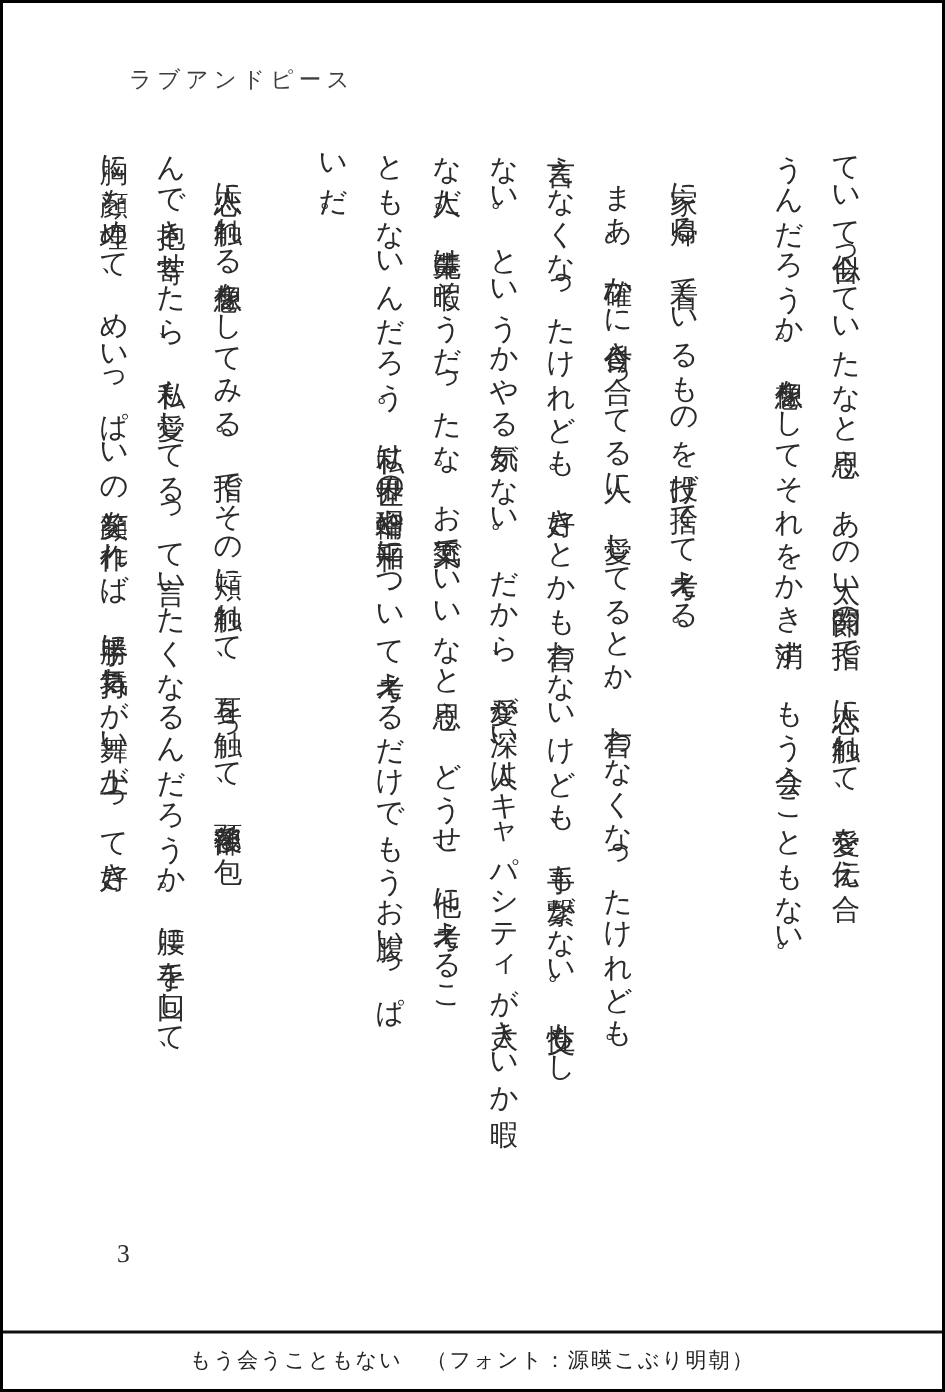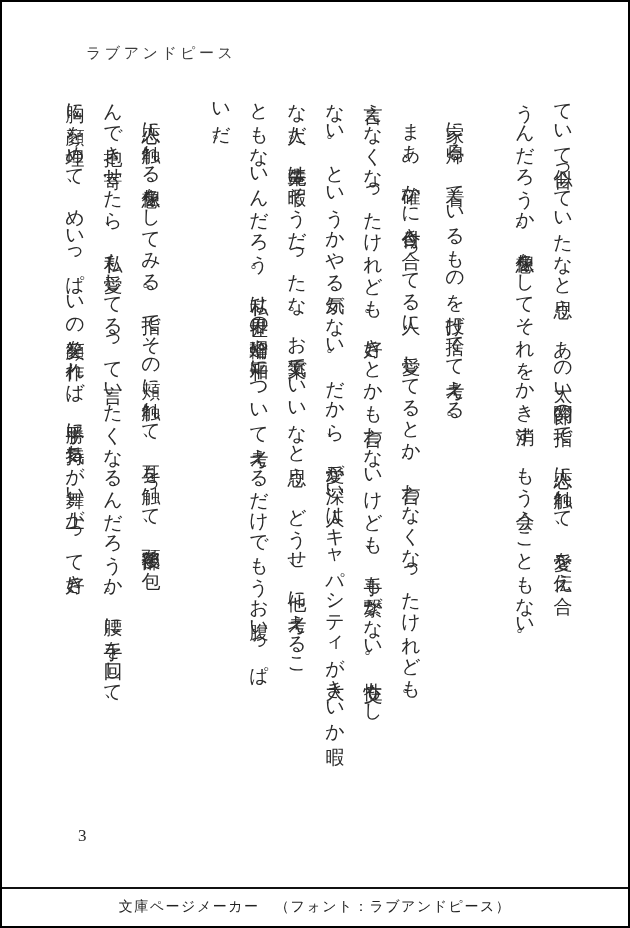--- a/index.html
+++ b/index.html
@@ -93,7 +93,7 @@
 
   <div class="footer-rule"></div>
 
-  <div class="footer-text">文庫ページメーカー　（フォント：ラブアンドピース）</div>
+  <div class="footer-text">もう会うこともない　（フォント：源暎こぶり明朝）</div>
 </div>
 
 </body></html>

